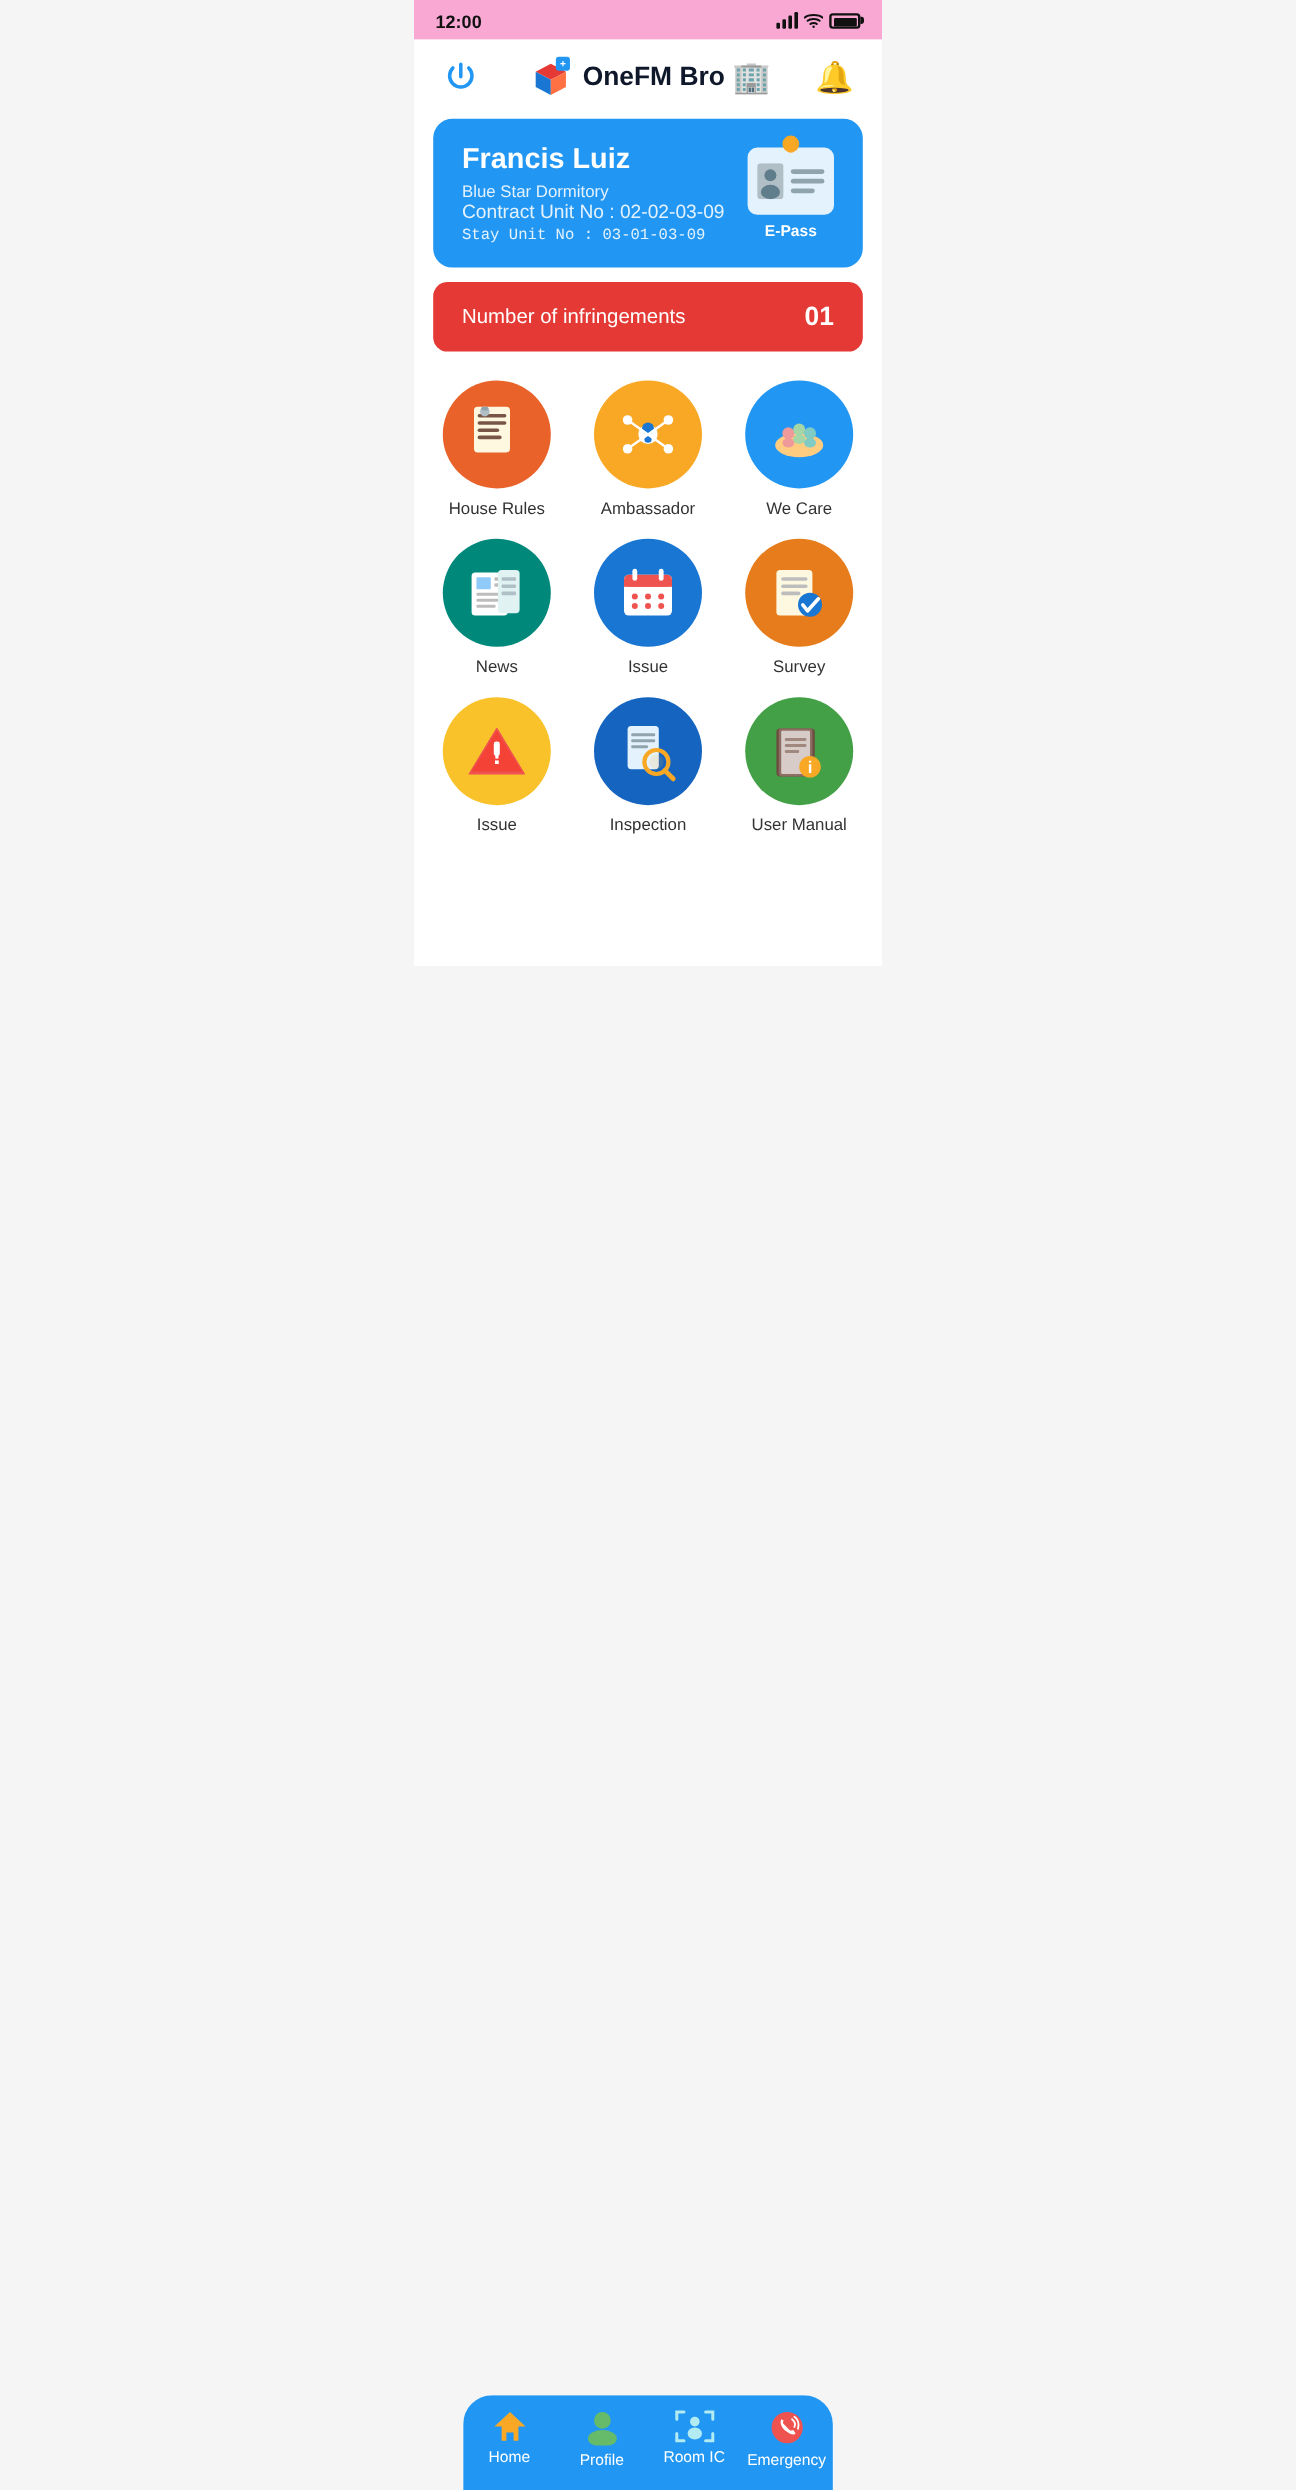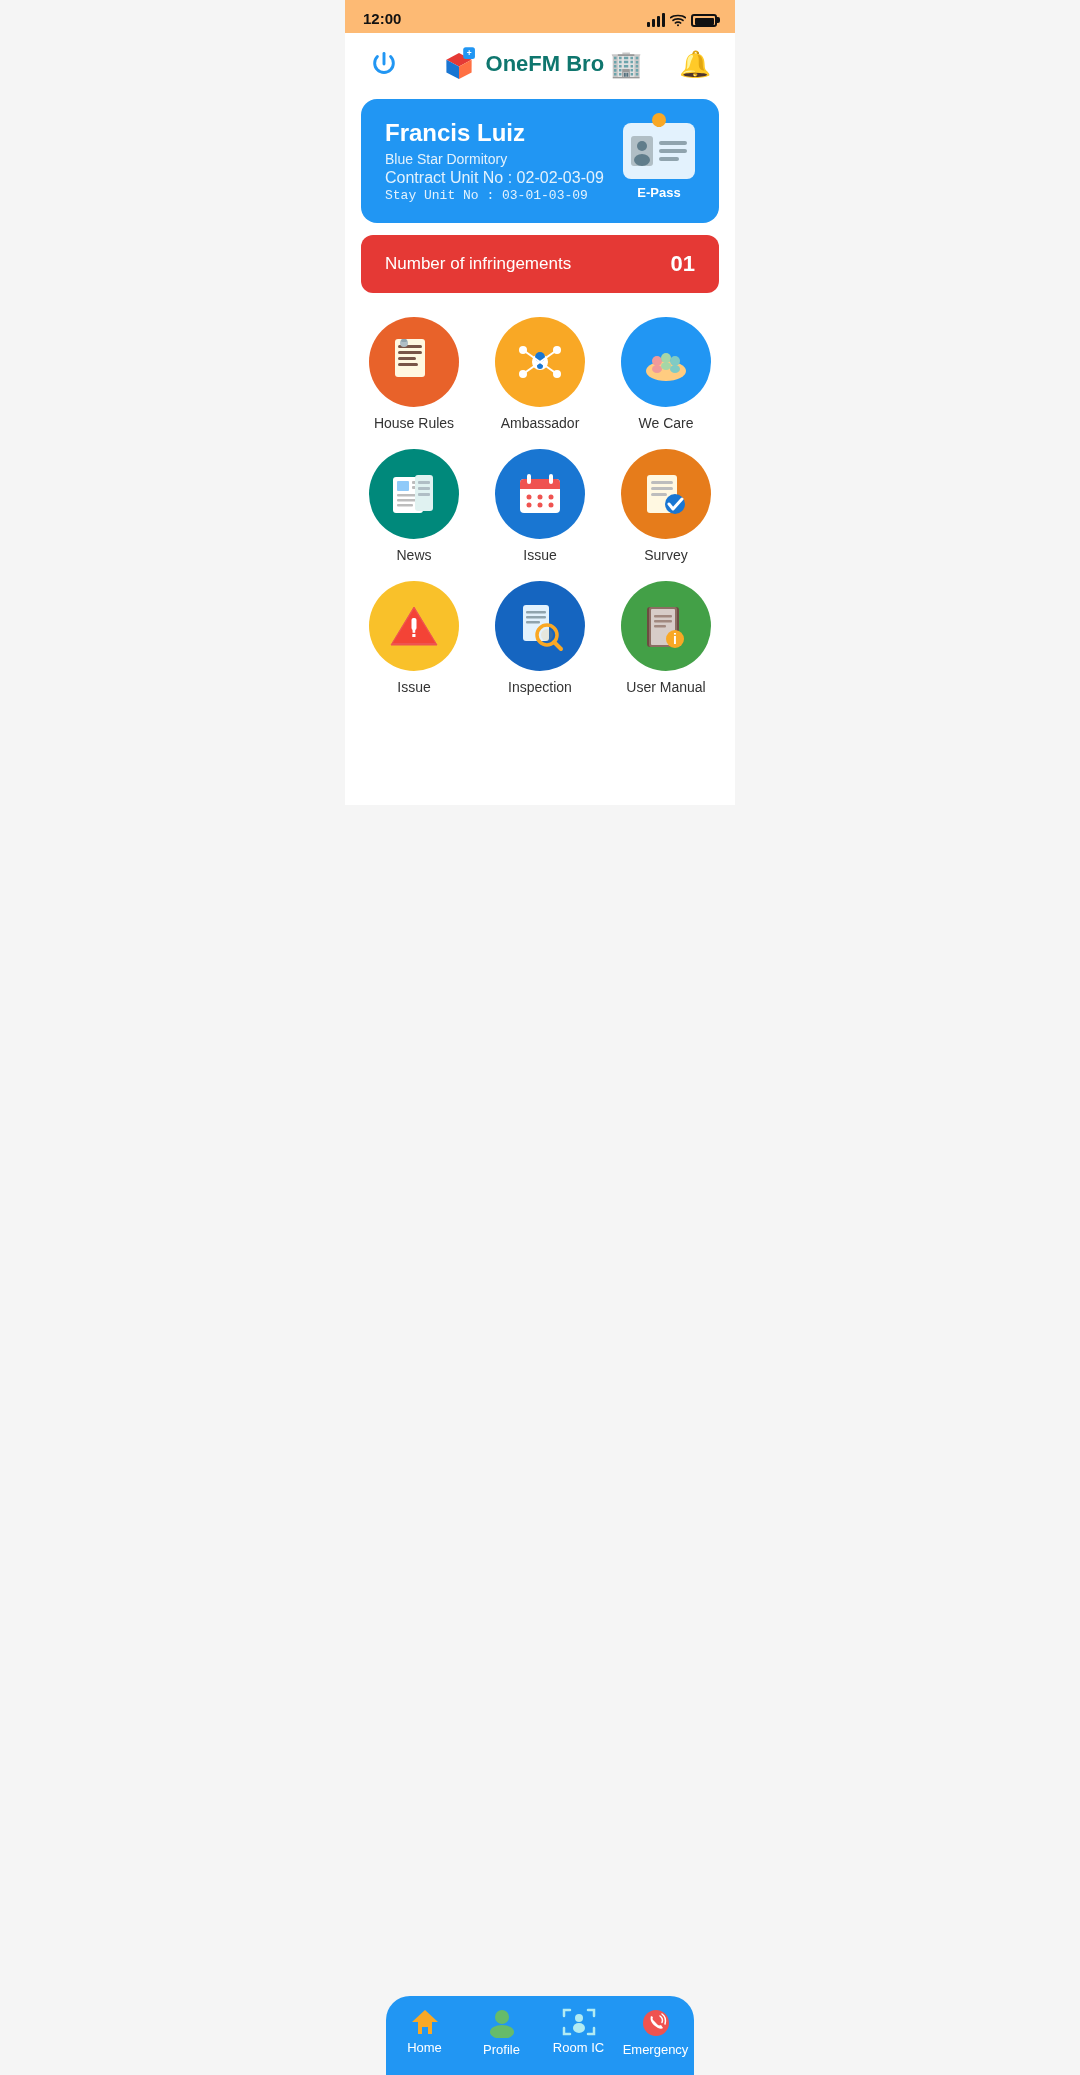--- a/index.html
+++ b/index.html
@@ -18,9 +18,9 @@
     .status-bar {
       display: flex;
       justify-content: space-between;
-      align-items: flex-end;
+      align-items: flex-start;
       padding: 10px 18px 6px;
-      background: #fdba74;
+      background: #f9a8d4;
     }
     .status-time {
       font-size: 15px;

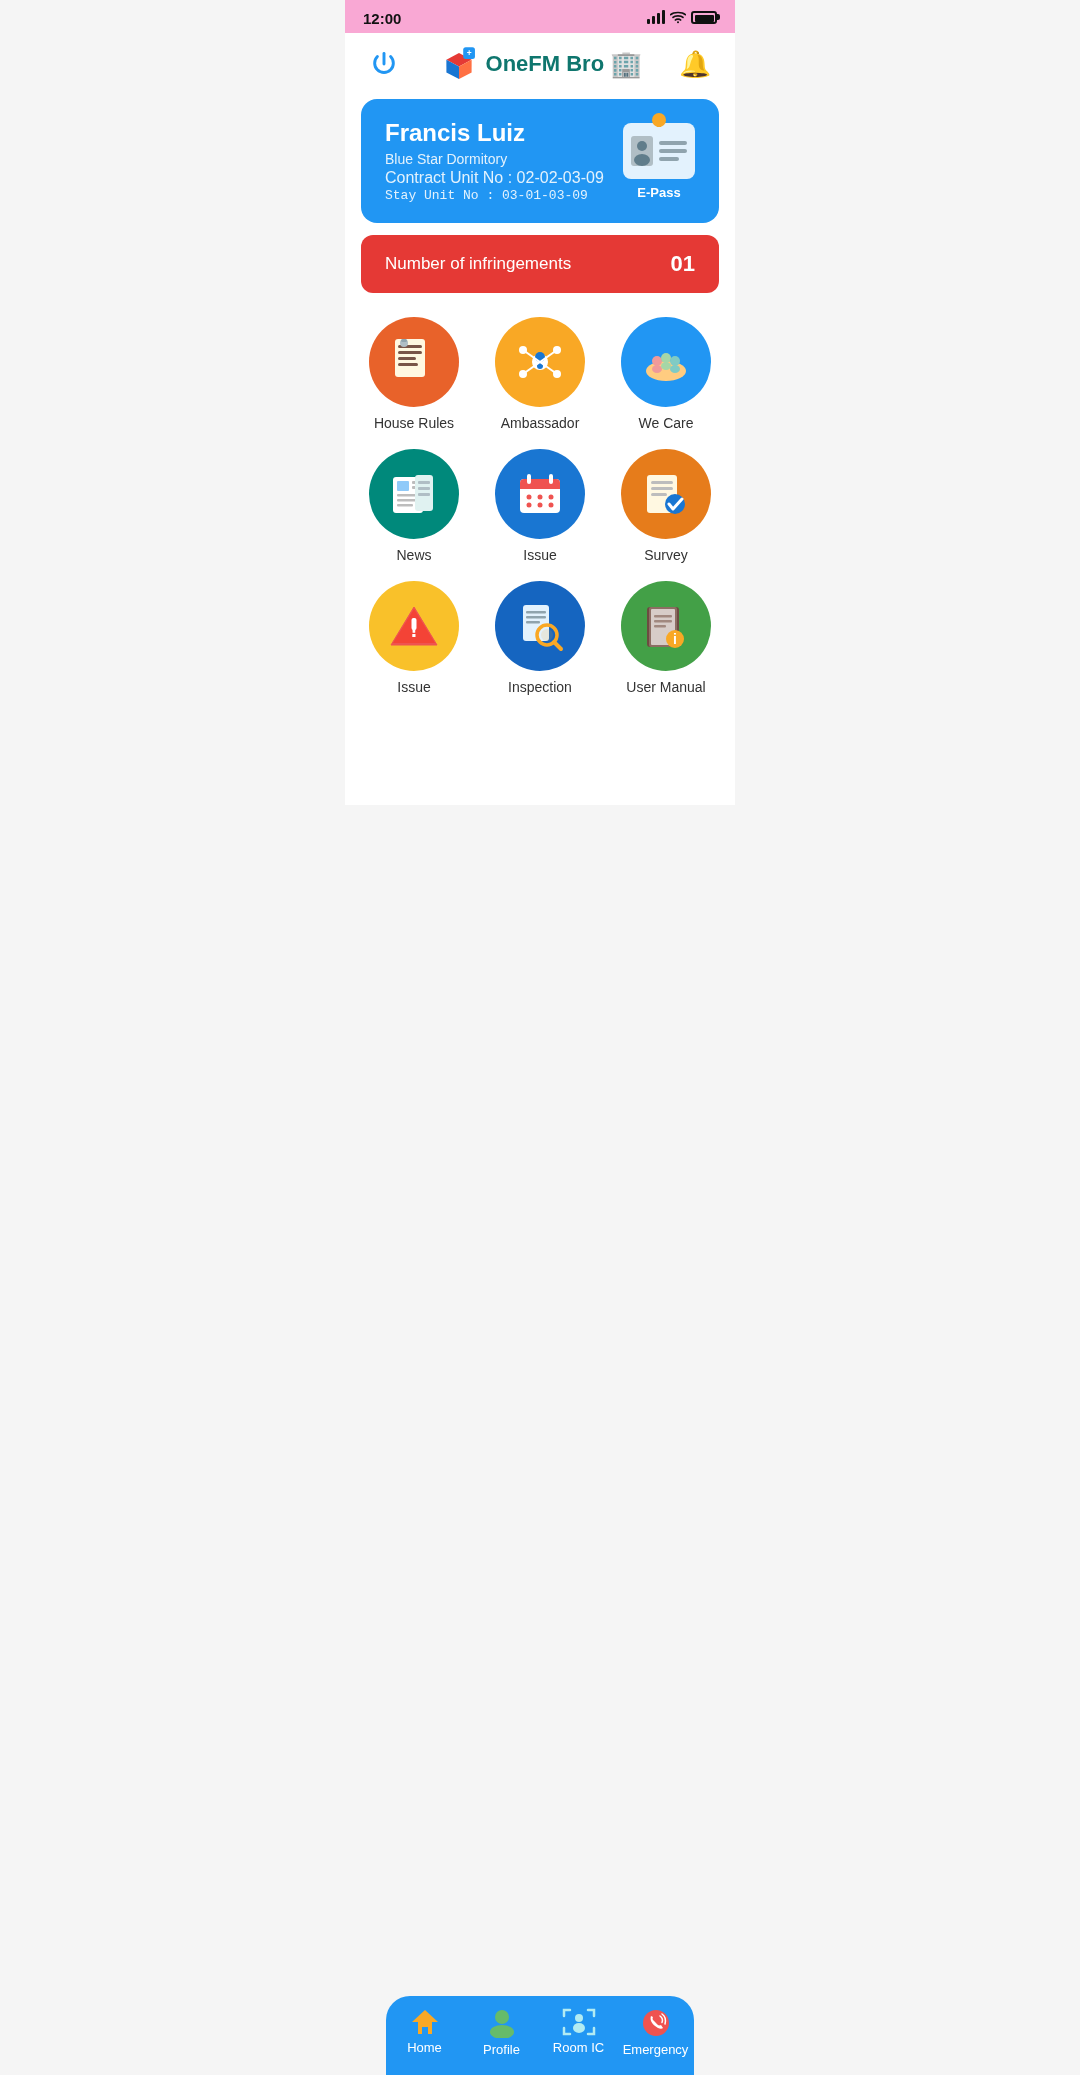--- a/index.html
+++ b/index.html
@@ -104,7 +104,7 @@
     .app-name {
       font-size: 22px;
       font-weight: 700;
-      color: #0f766e;
+      color: #0f172a;
     }
     .bell-btn {
       width: 38px;

